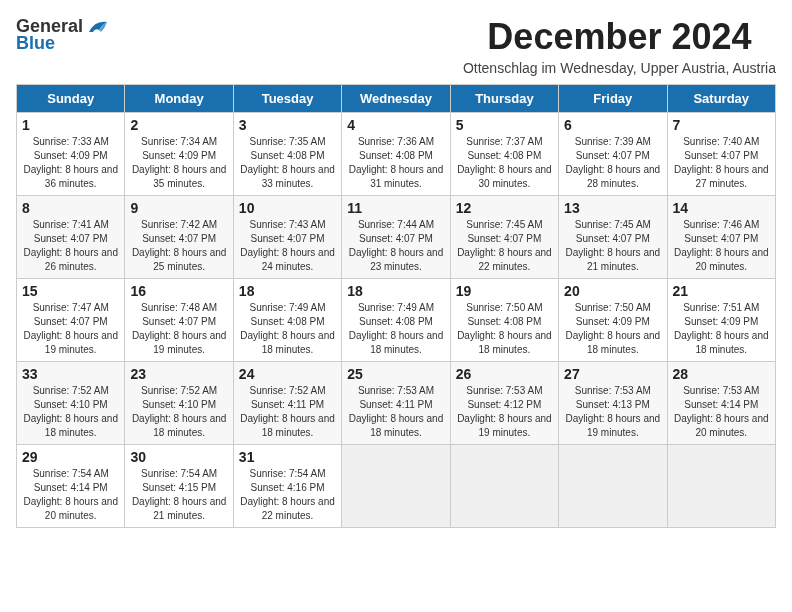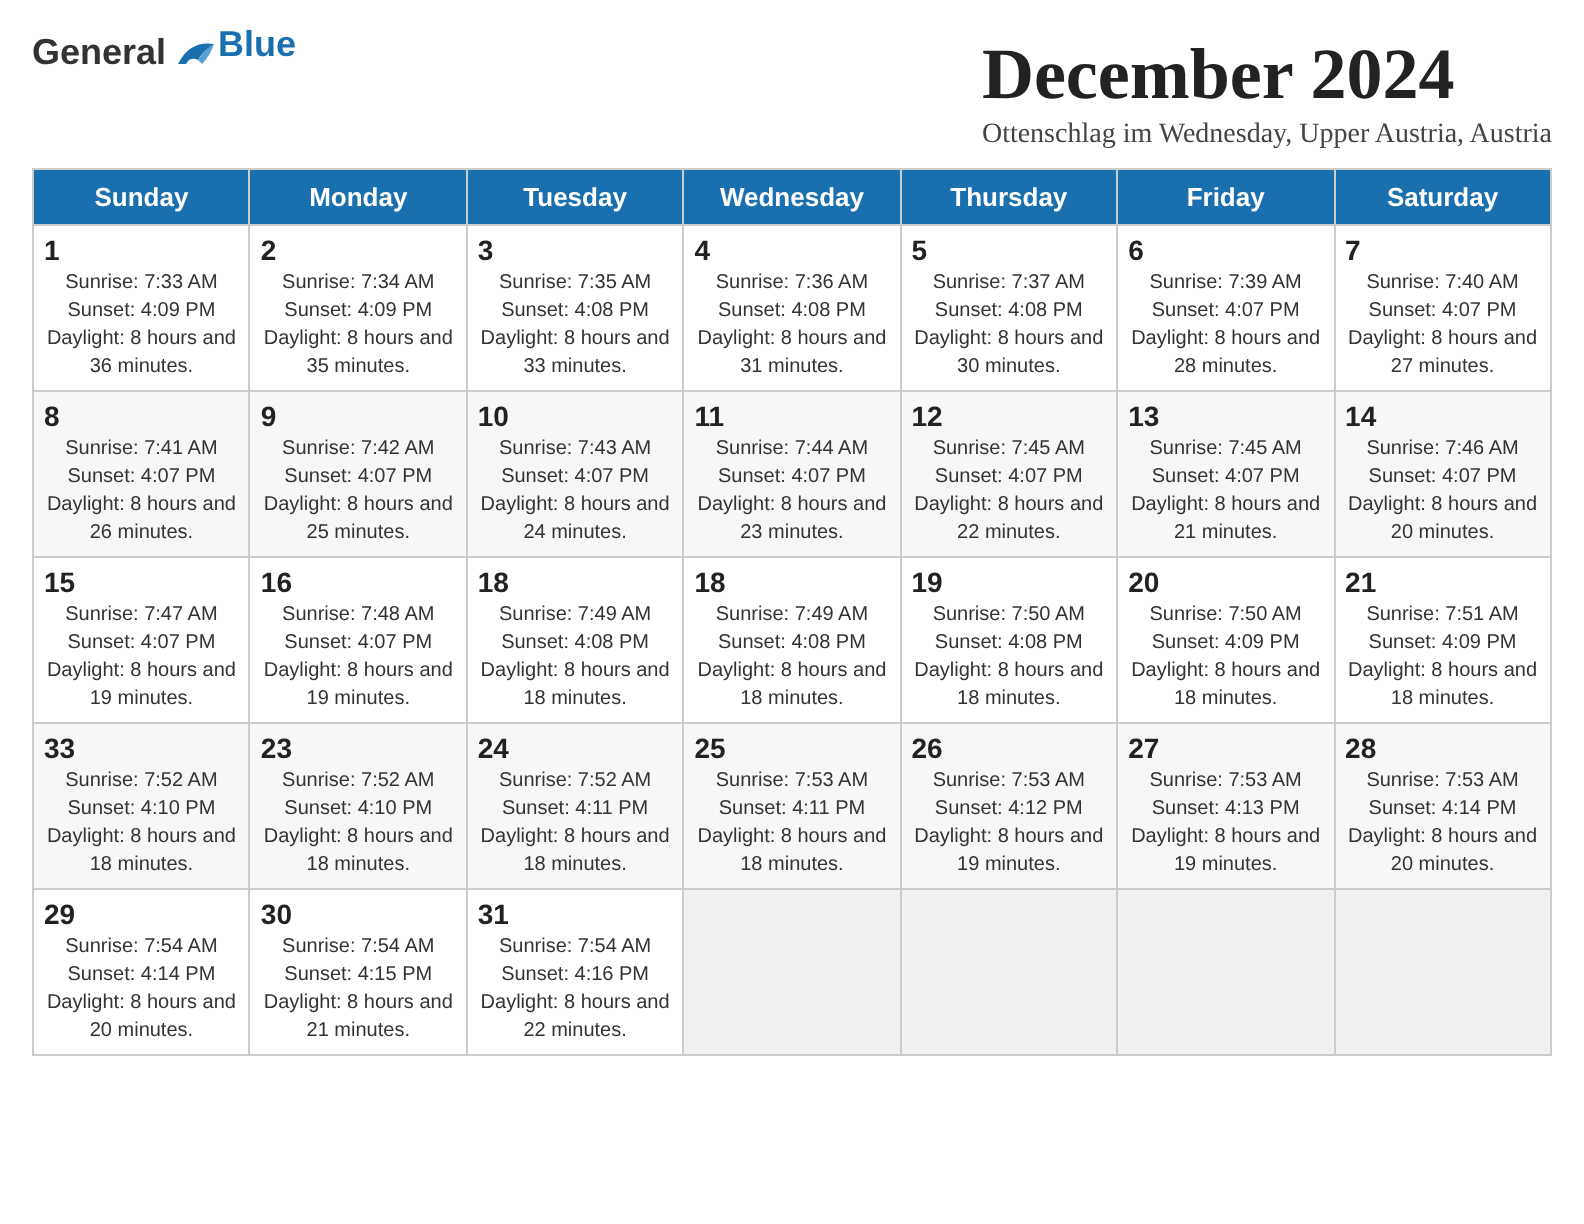--- a/index.html
+++ b/index.html
@@ -18,7 +18,7 @@
     }
     .logo {
       display: flex;
-      flex-direction: row;
+      flex-direction: column;
       align-items: flex-start;
     }
     .logo-text {

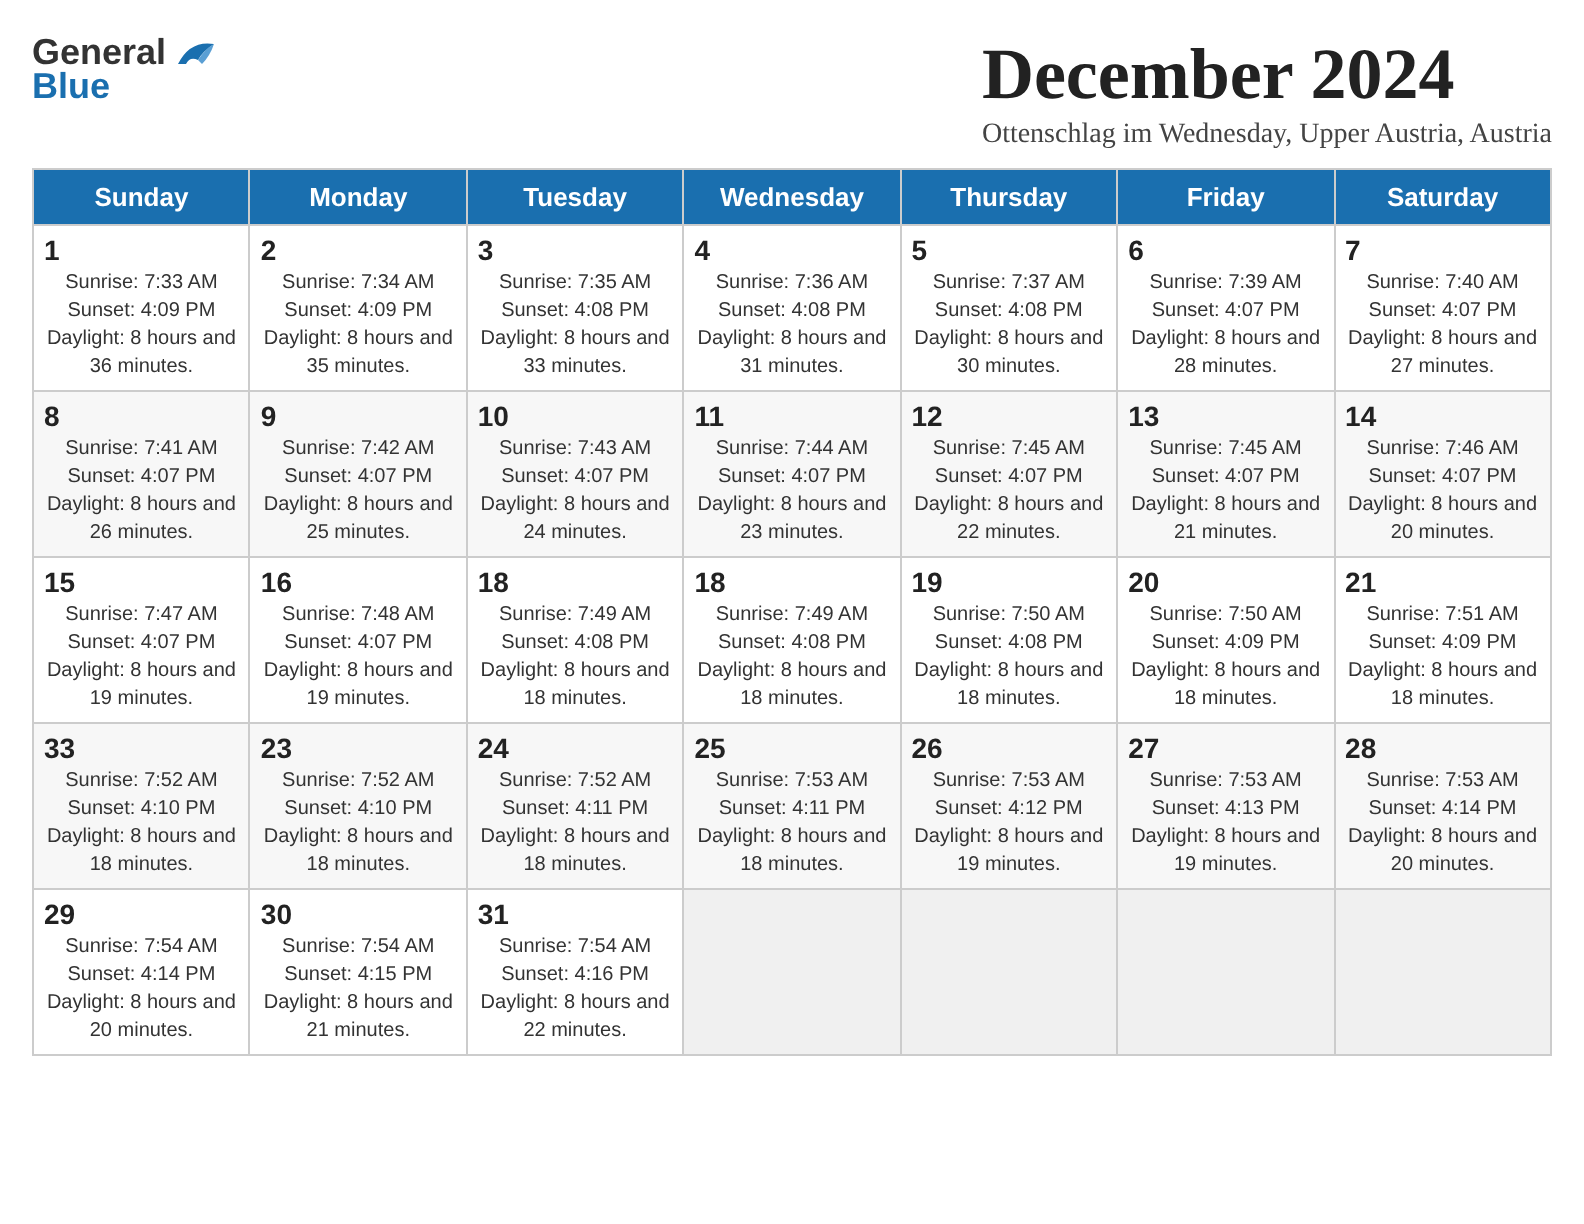--- a/index.html
+++ b/index.html
@@ -31,8 +31,7 @@
       height: 18px;
     }
     .title-block {
-      text-align: left;
-      font-family: Liberation Serif, serif;
+      text-align: center;
     }
     .month-title {
       font-size: 36px;

